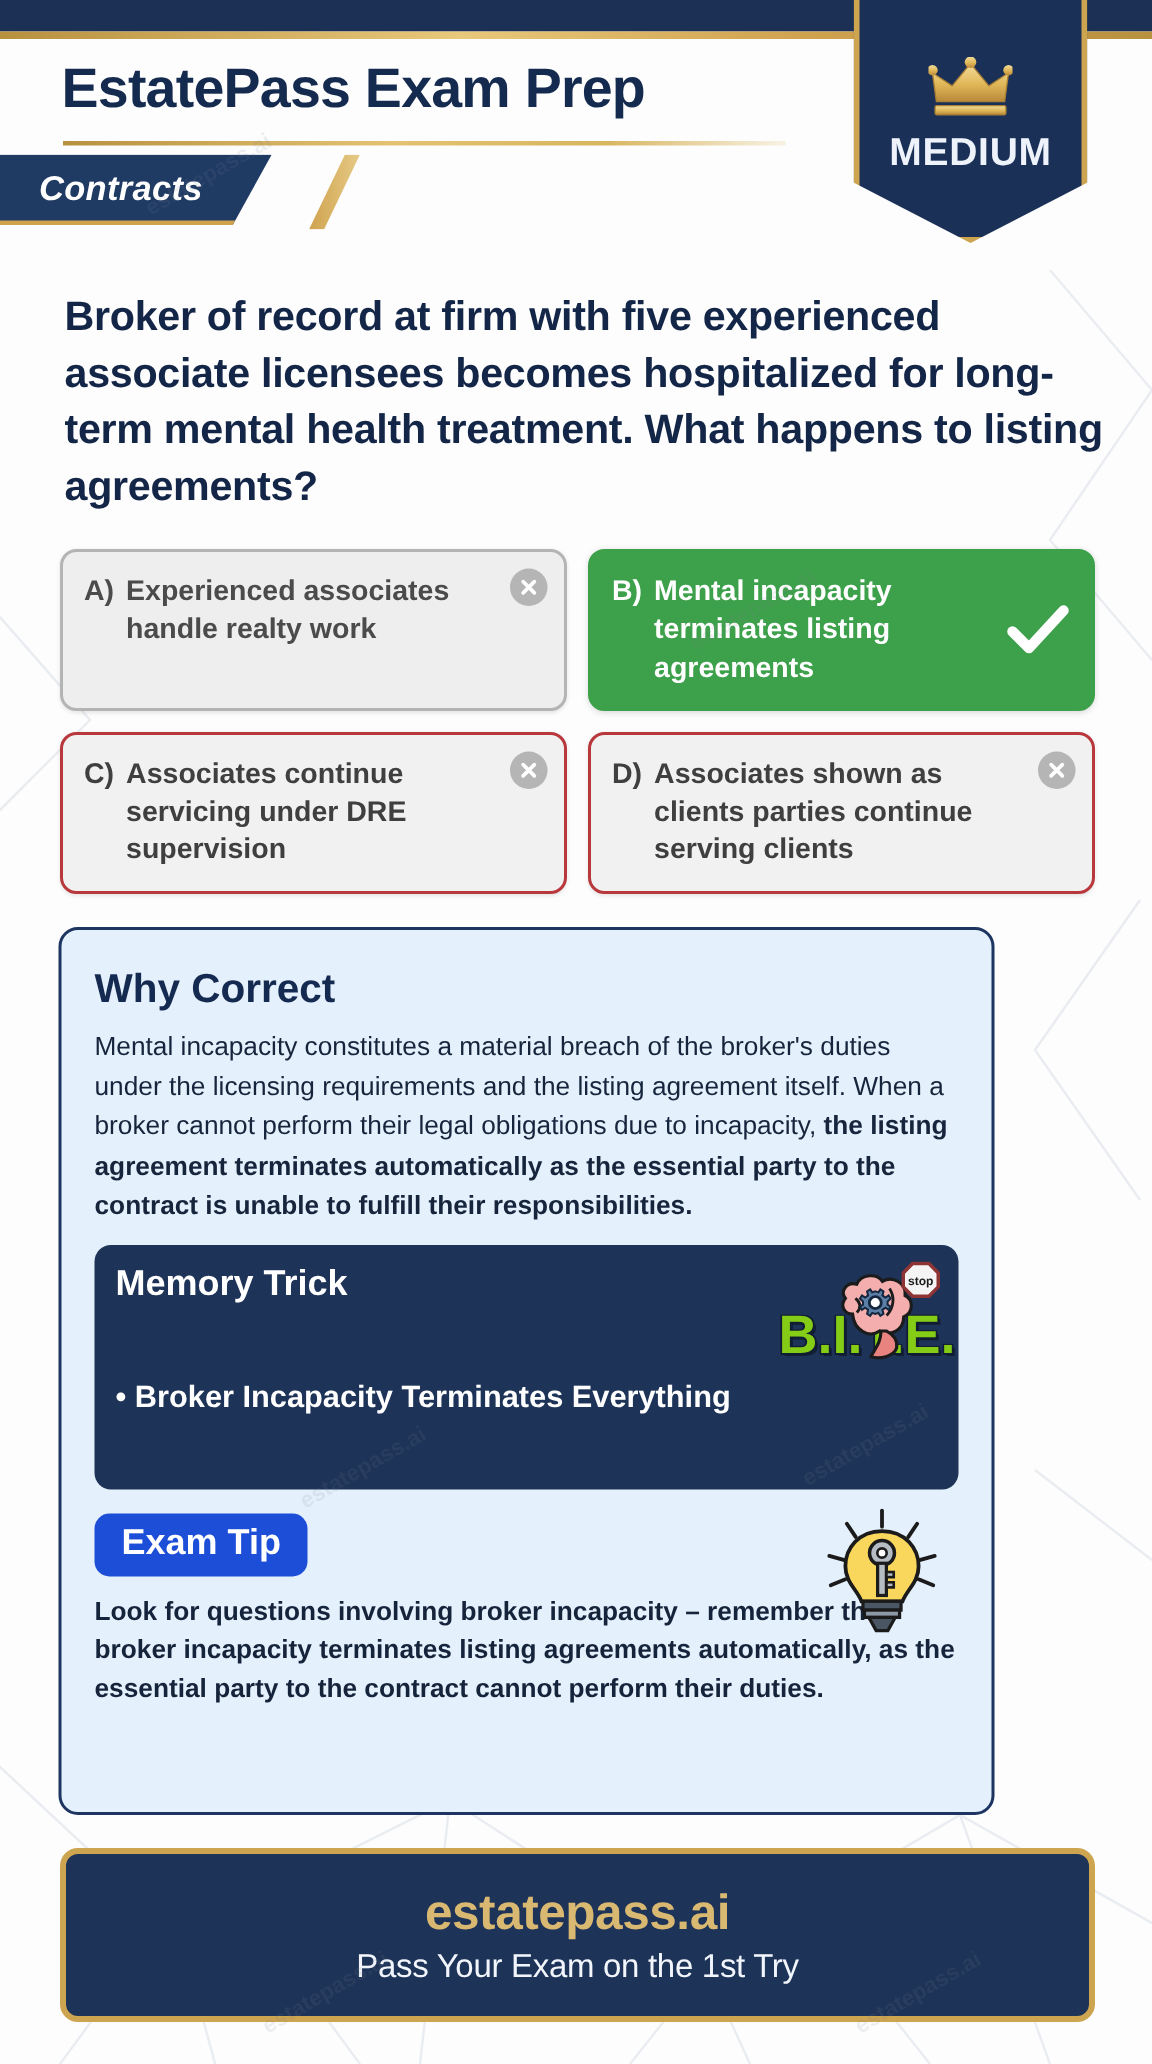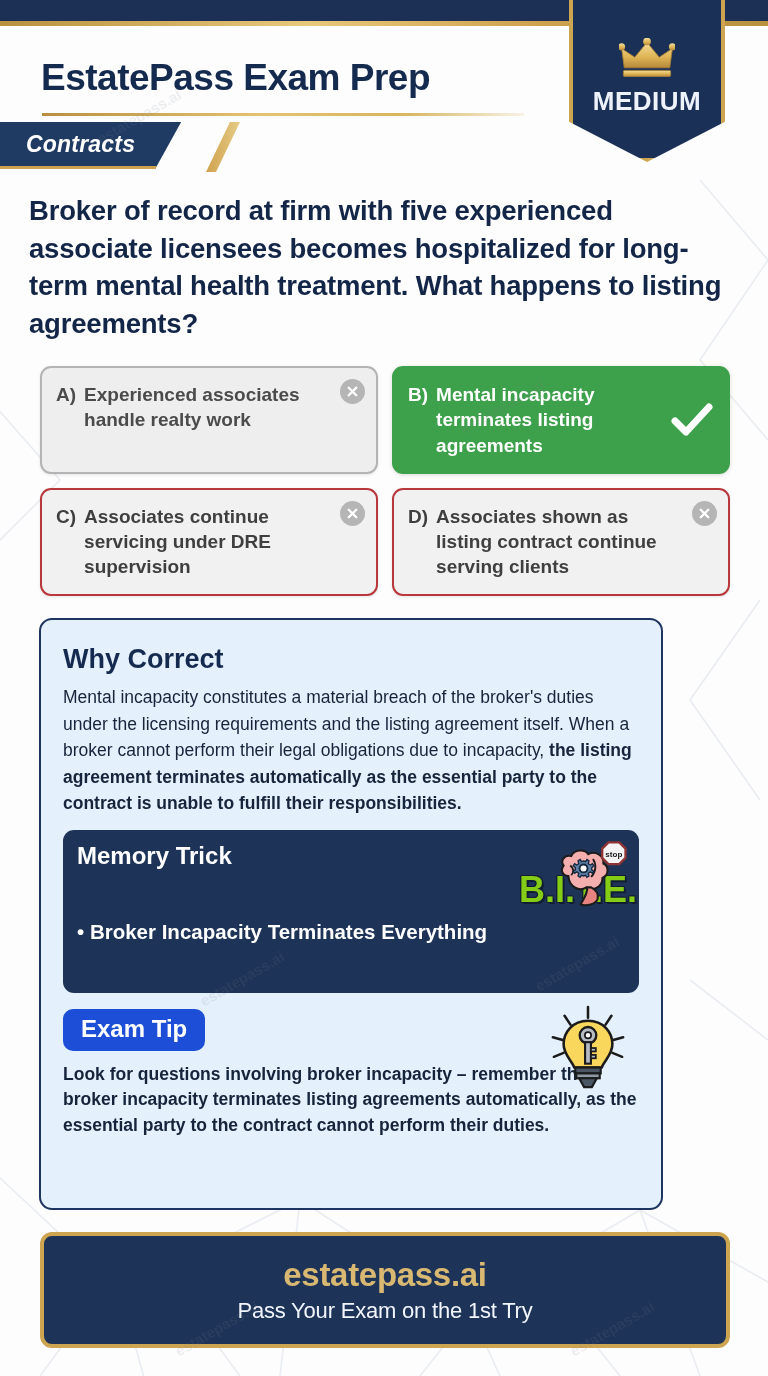--- a/index.html
+++ b/index.html
@@ -36,7 +36,7 @@
 
   
   .header {
-    position: absolute; top: 37px; left: 0; width: 732px; height: 152px;
+    position: absolute; top: 18px; left: 0; width: 732px; height: 152px;
     z-index: 4;
   }
   .brand-title {

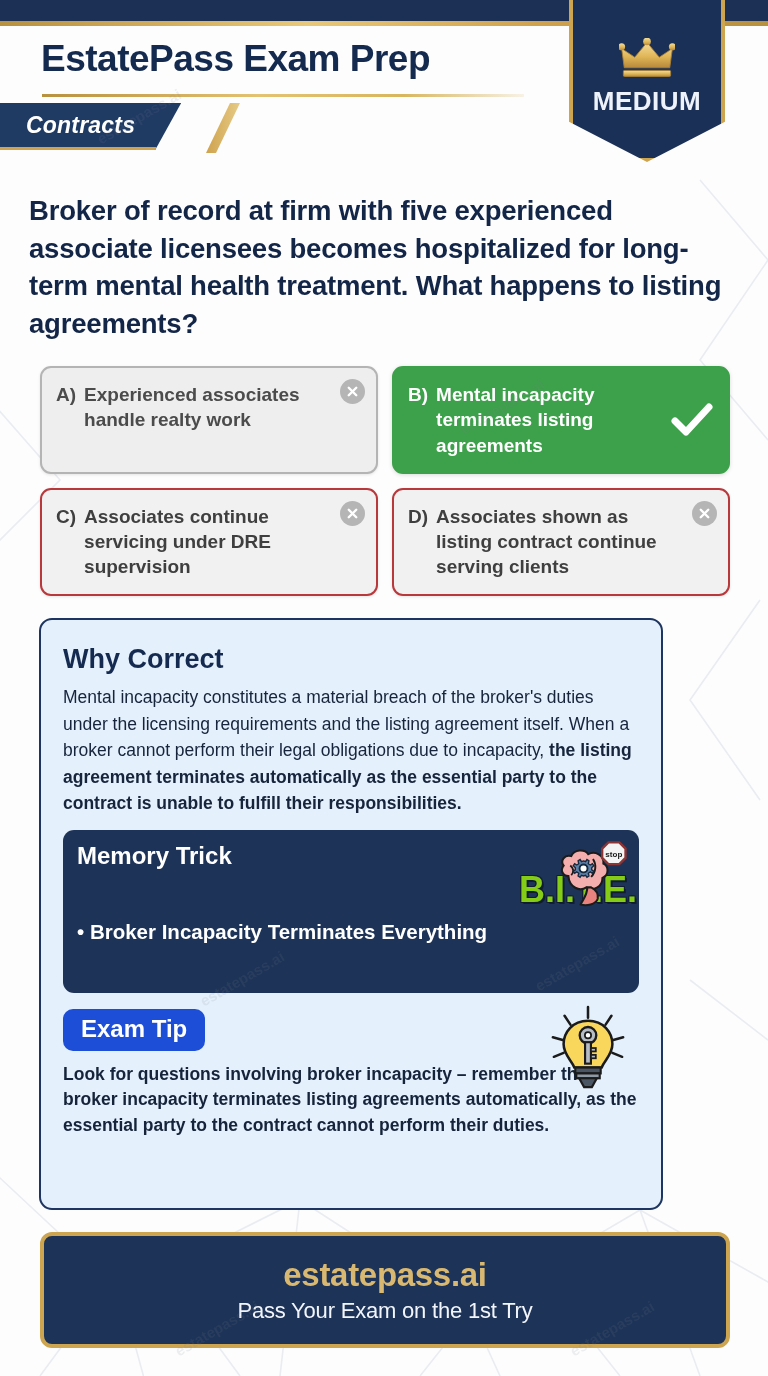--- a/index.html
+++ b/index.html
@@ -89,7 +89,7 @@
 
   
   .question {
-    position: absolute; left: 29px; top: 192px; width: 696px;
+    position: absolute; left: 43px; top: 192px; width: 696px;
     font-size: 27.5px; font-weight: bold; line-height: 1.37;
     color: #132648; letter-spacing: -0.2px;
     z-index: 4;

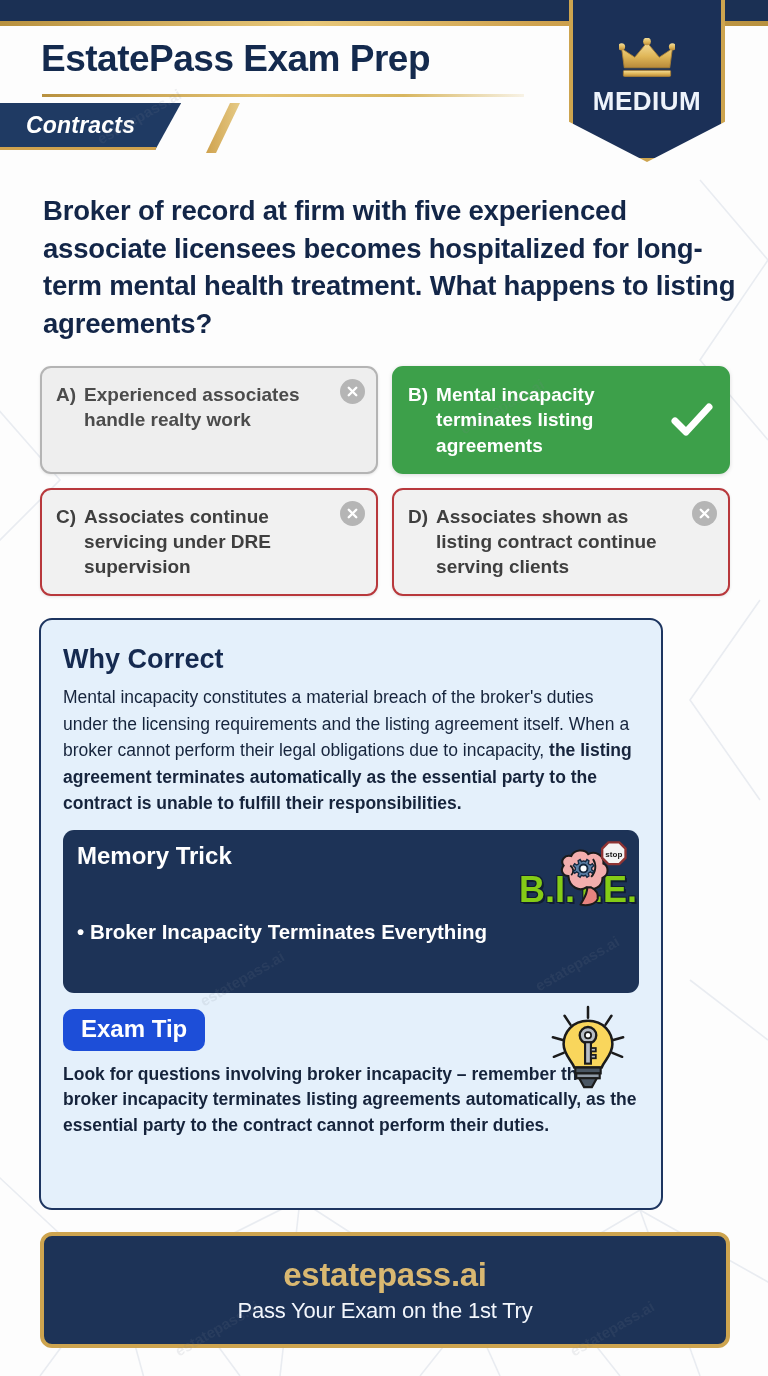--- a/index.html
+++ b/index.html
@@ -315,7 +315,7 @@
 
     <div class="opt opt-wrong-red">
       <span class="letter">D)</span>
-      <span class="otext">Associates shown as listing contract continue serving clients</span>
+      <span class="otext">Associates shown as clients parties continue serving clients</span>
       <span class="mark-x">
         <svg width="15" height="15" viewBox="0 0 16 16">
             <path d="M4 4 L12 12 M12 4 L4 12" stroke="#ffffff" stroke-width="2.6" stroke-linecap="round"></path>

